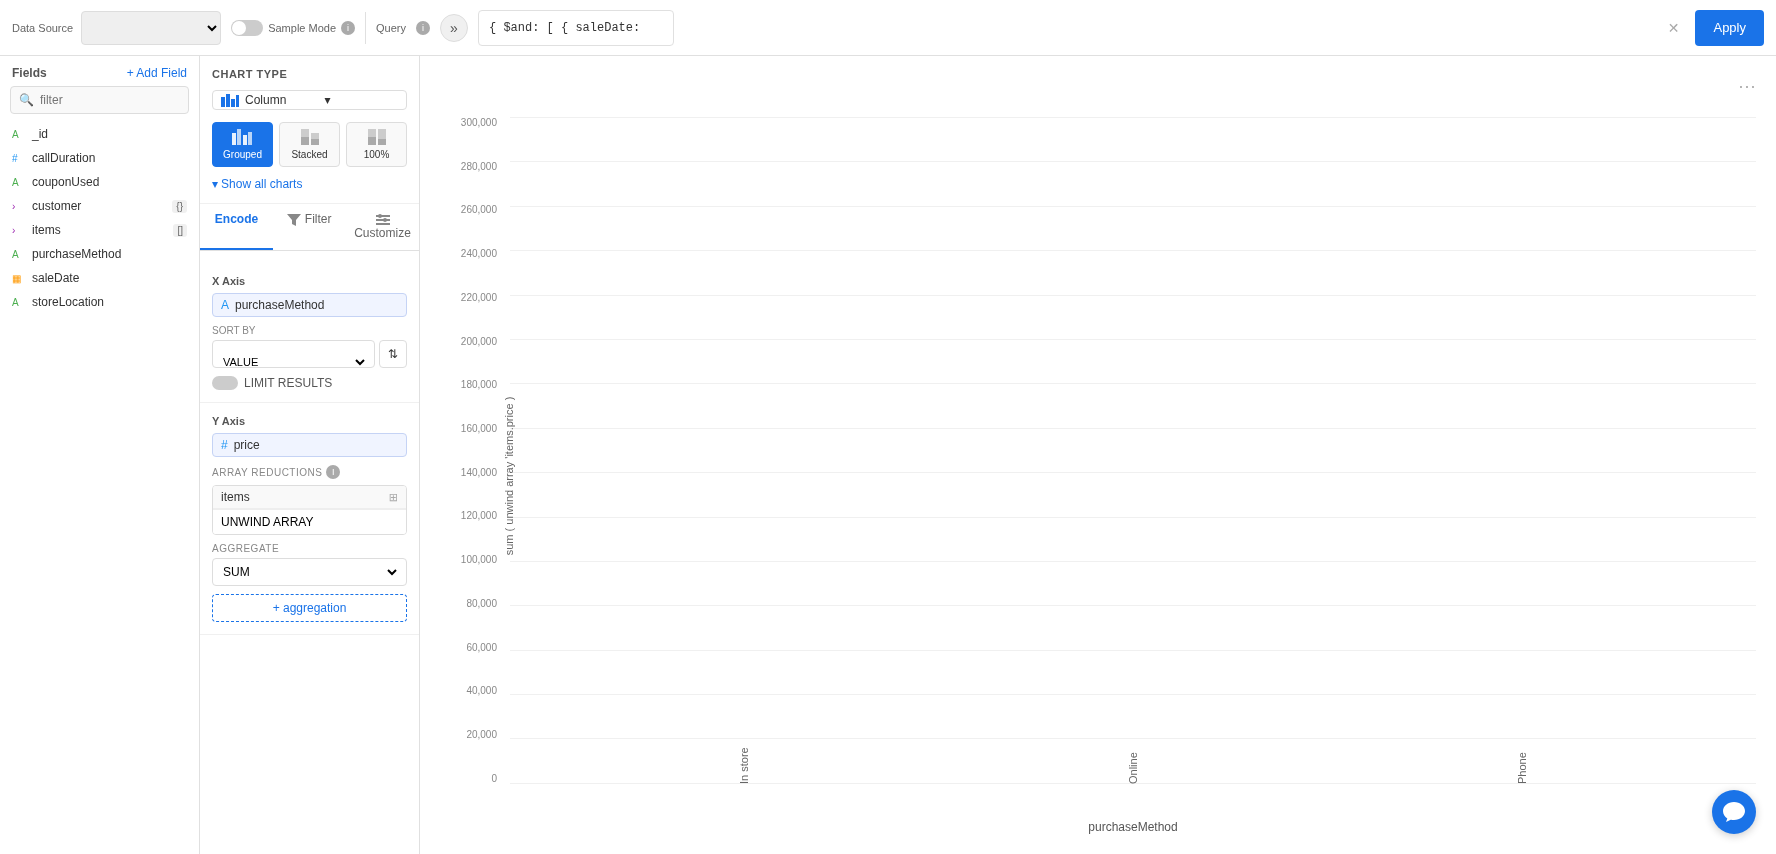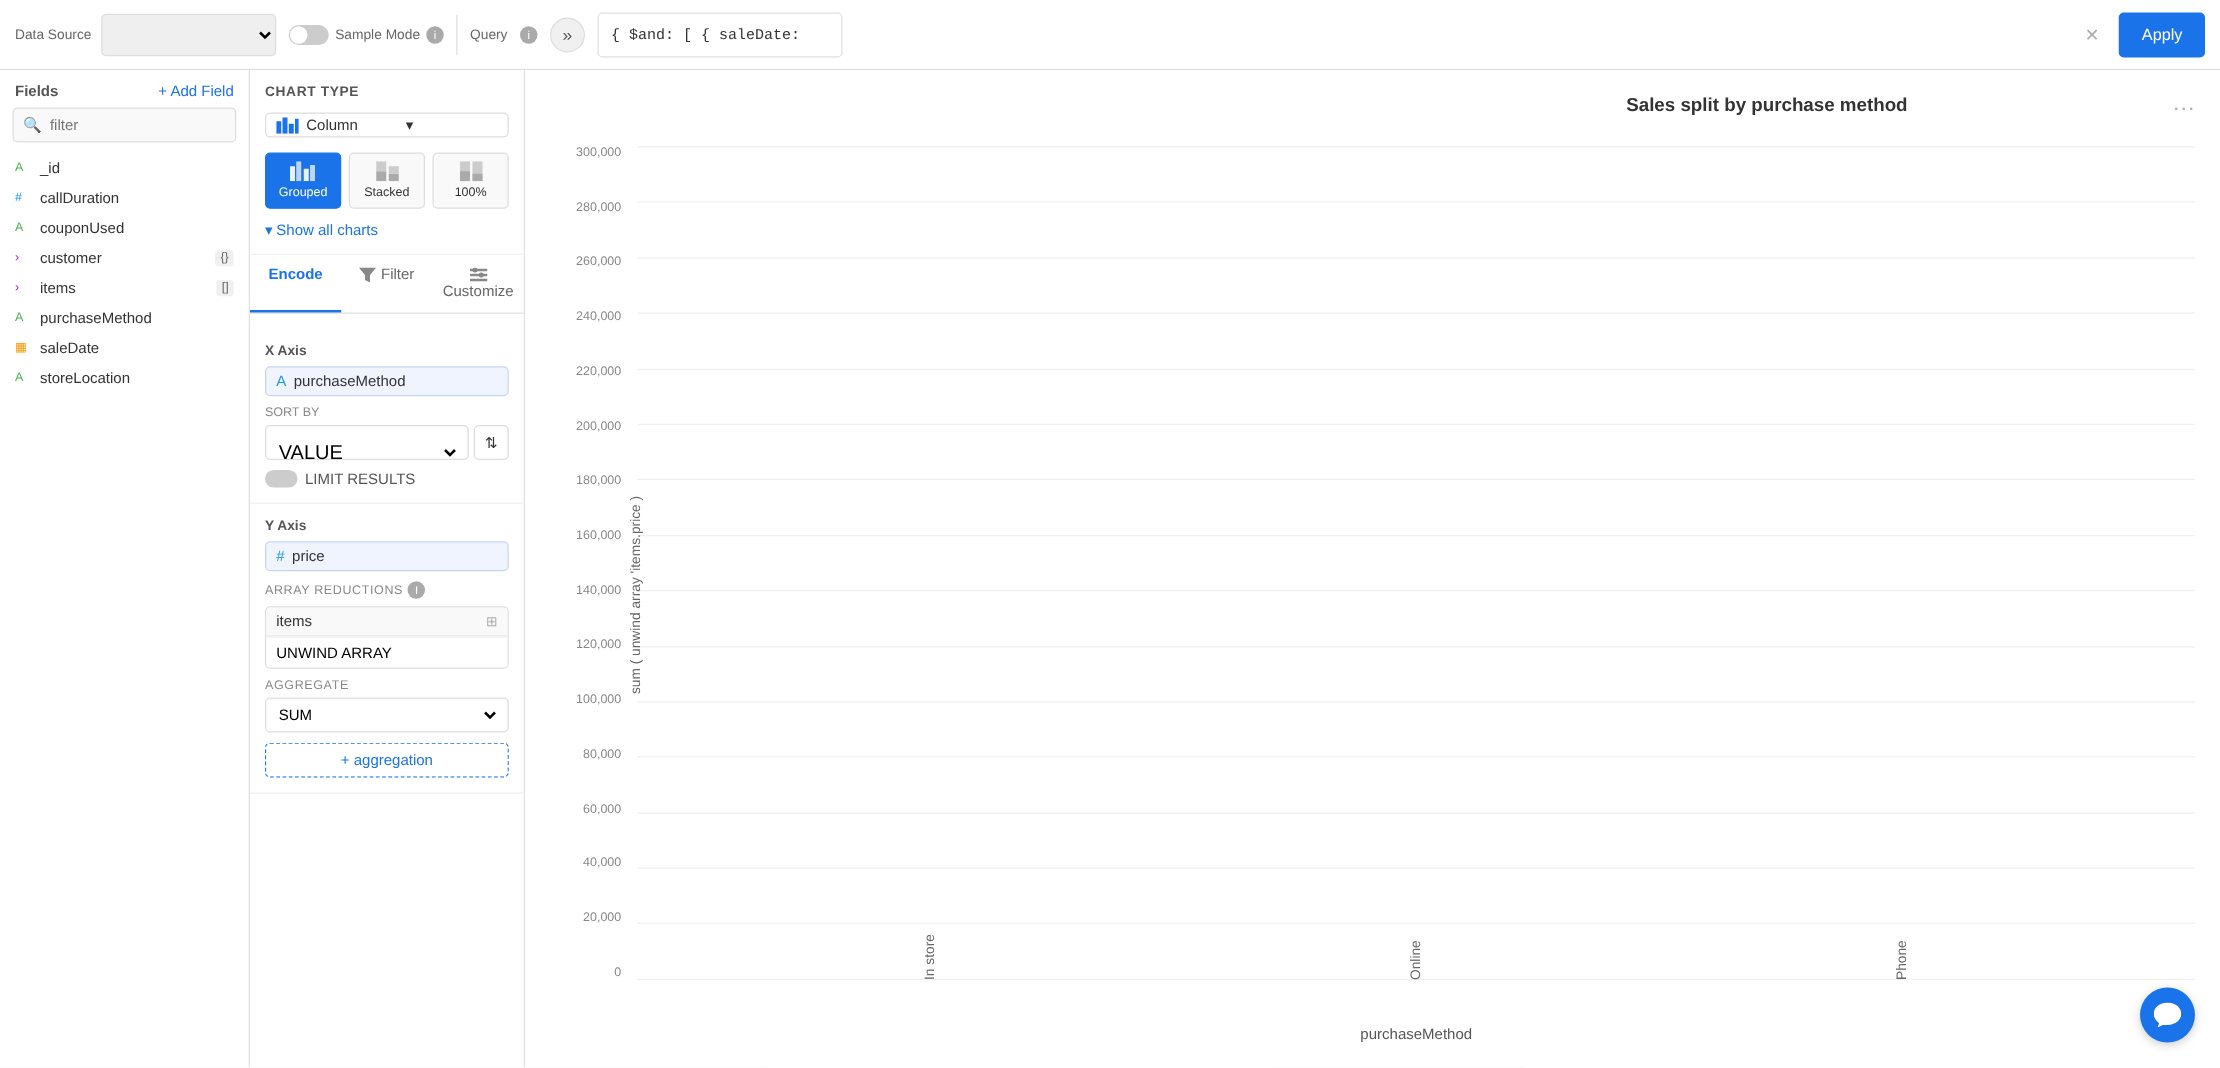--- a/index.html
+++ b/index.html
@@ -302,7 +302,6 @@
   <div class="chart-area">
     <div class="chart-header">
       <div style="flex:1;"></div>
-      <div class="chart-title">Sales split by purchase method</div>
       <div class="chart-menu">···</div>
     </div>
 

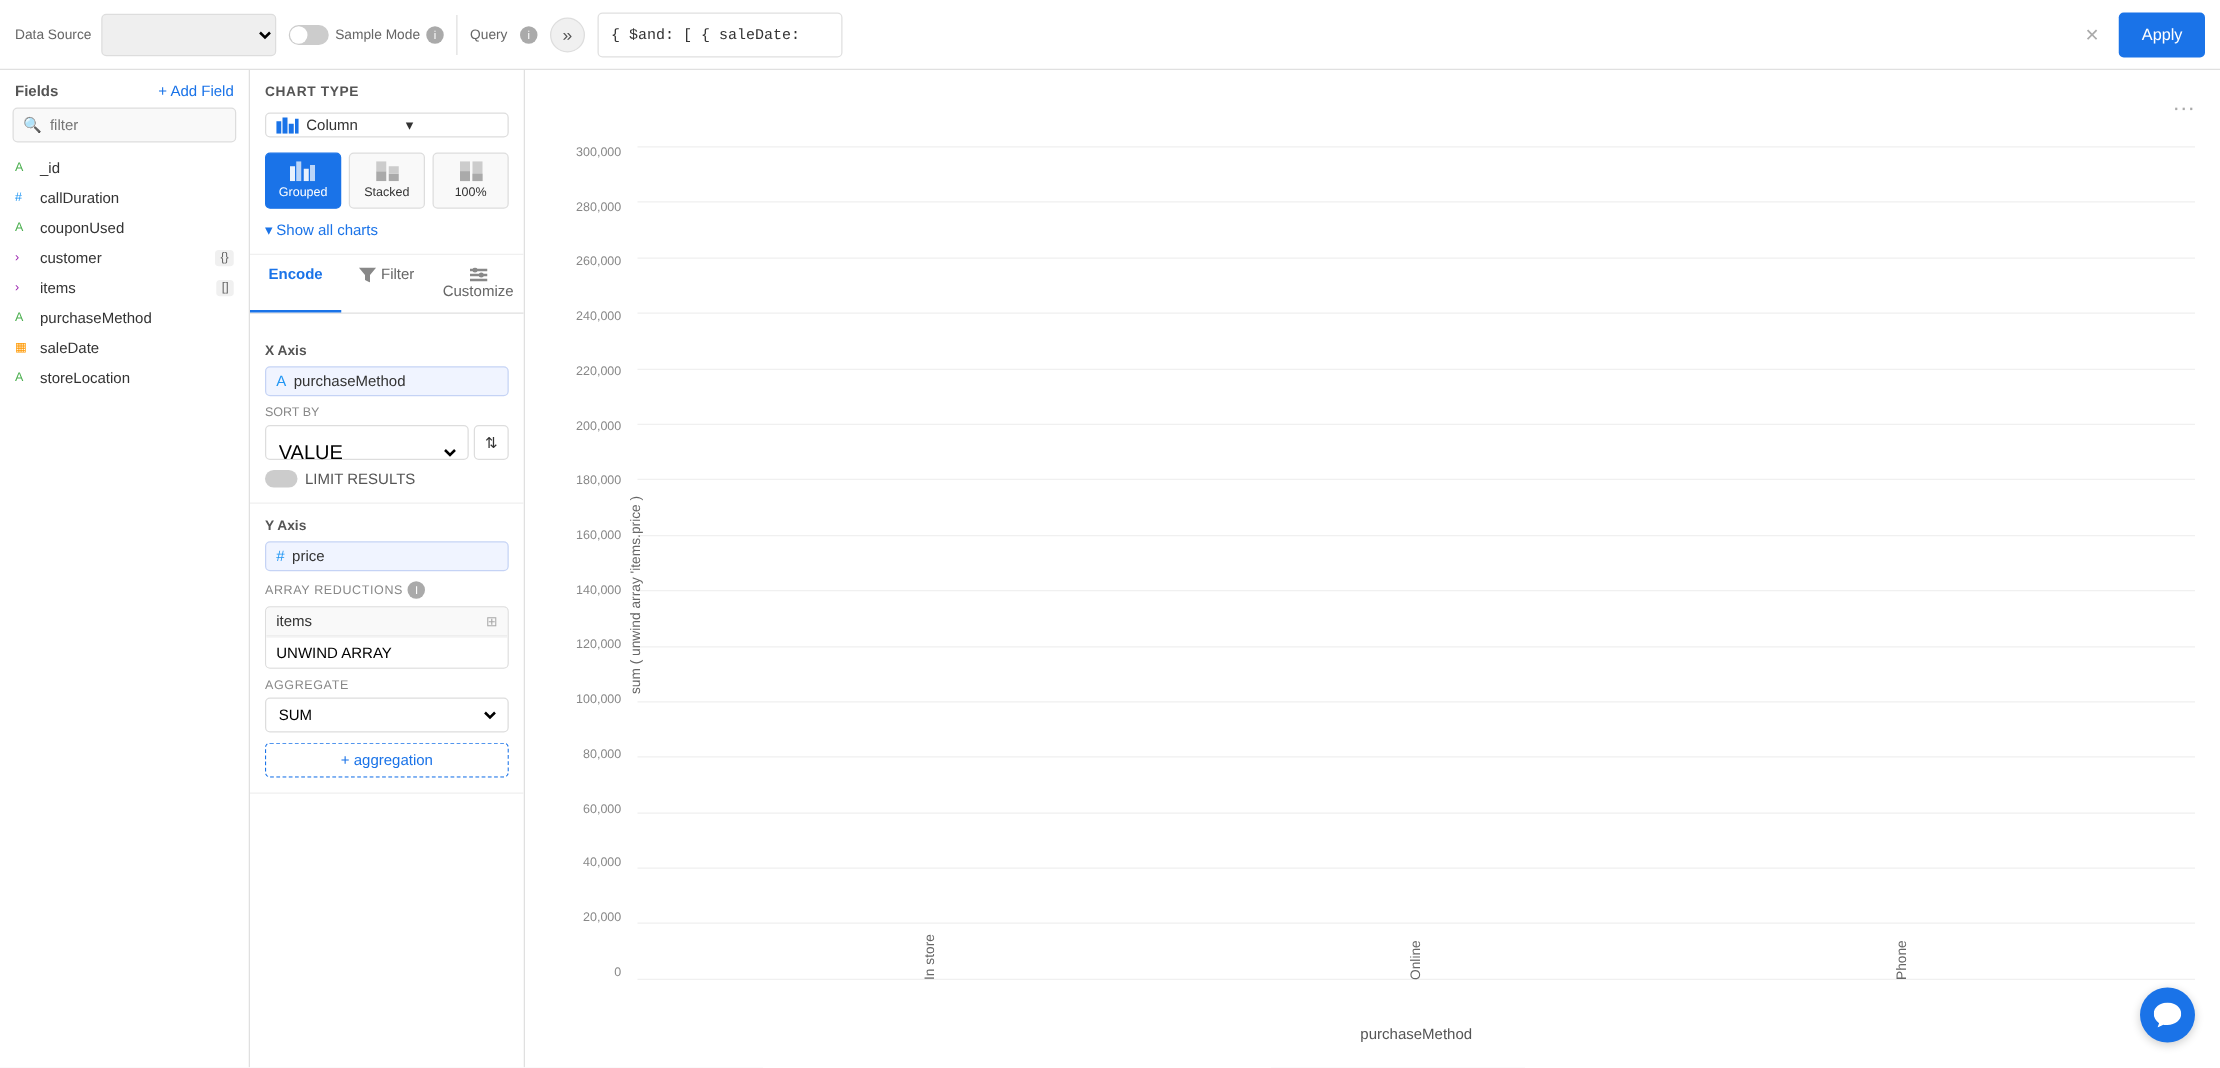--- a/index.html
+++ b/index.html
@@ -255,7 +255,7 @@
       <div class="sort-label">SORT BY</div>
       <div class="select-wrap">
         <div class="select-box" style="flex:1;">
-          <select style="border:none;background:transparent;font-size:16px;width:100%;outline:none;margin-top:16px;">
+          <select style="border:none;background:transparent;font-size:11px;width:100%;outline:none;margin-top:16px;">
             <option>VALUE</option>
           </select>
         </div>

